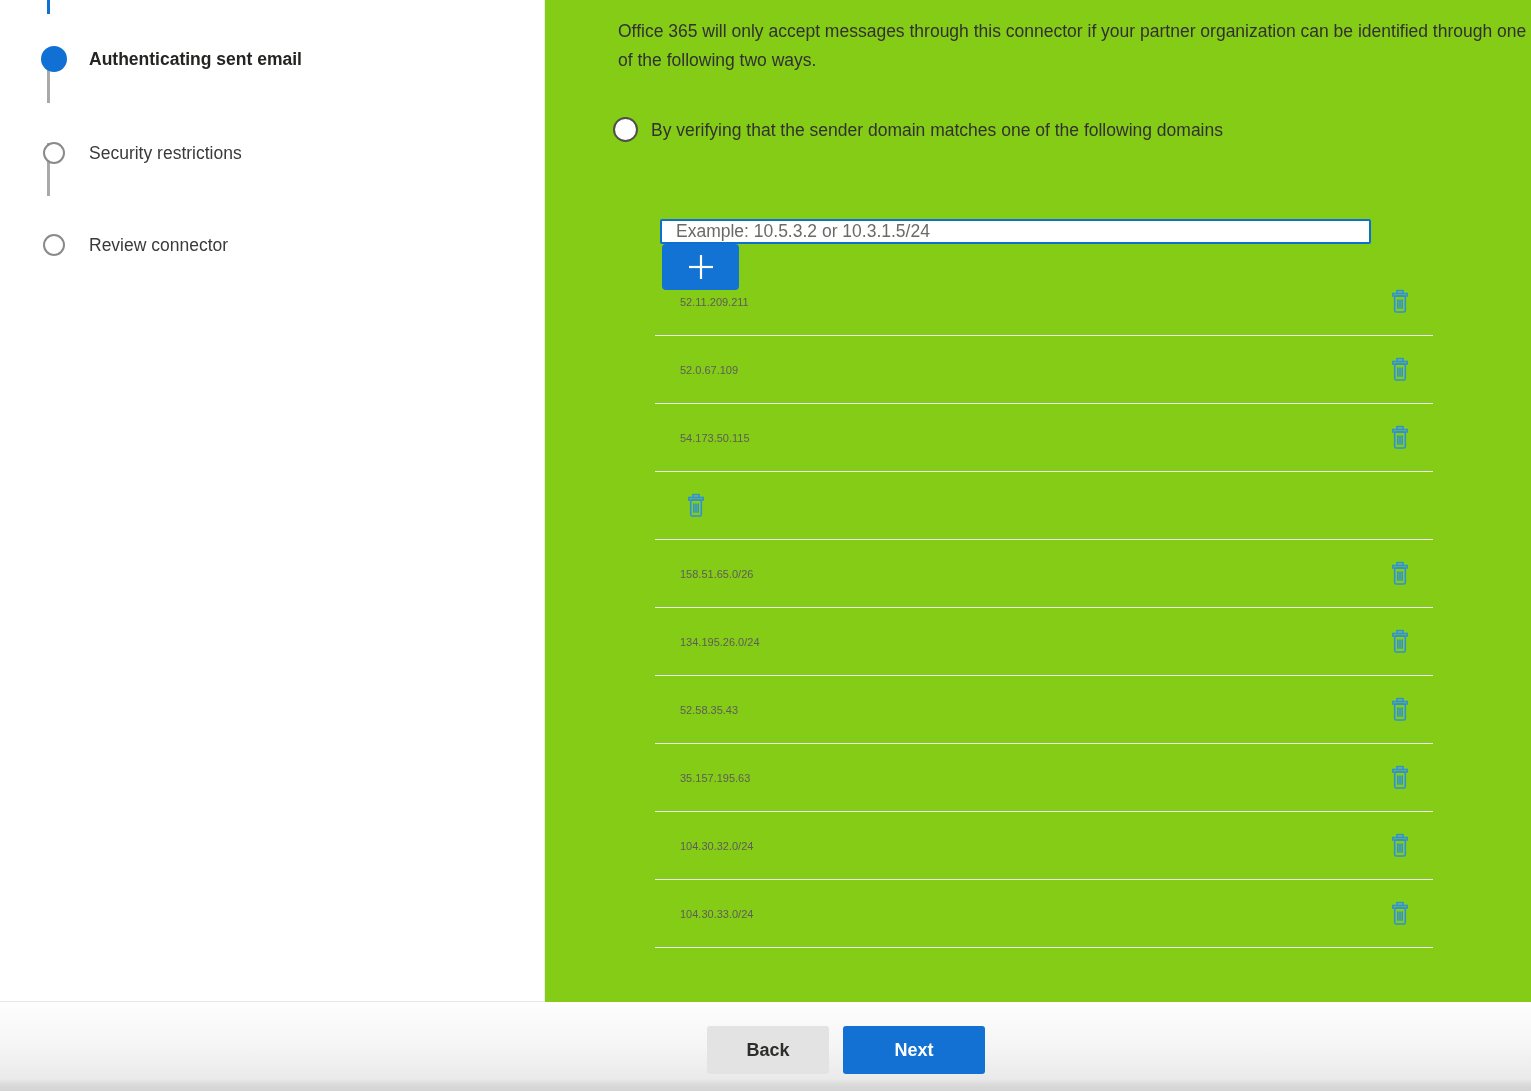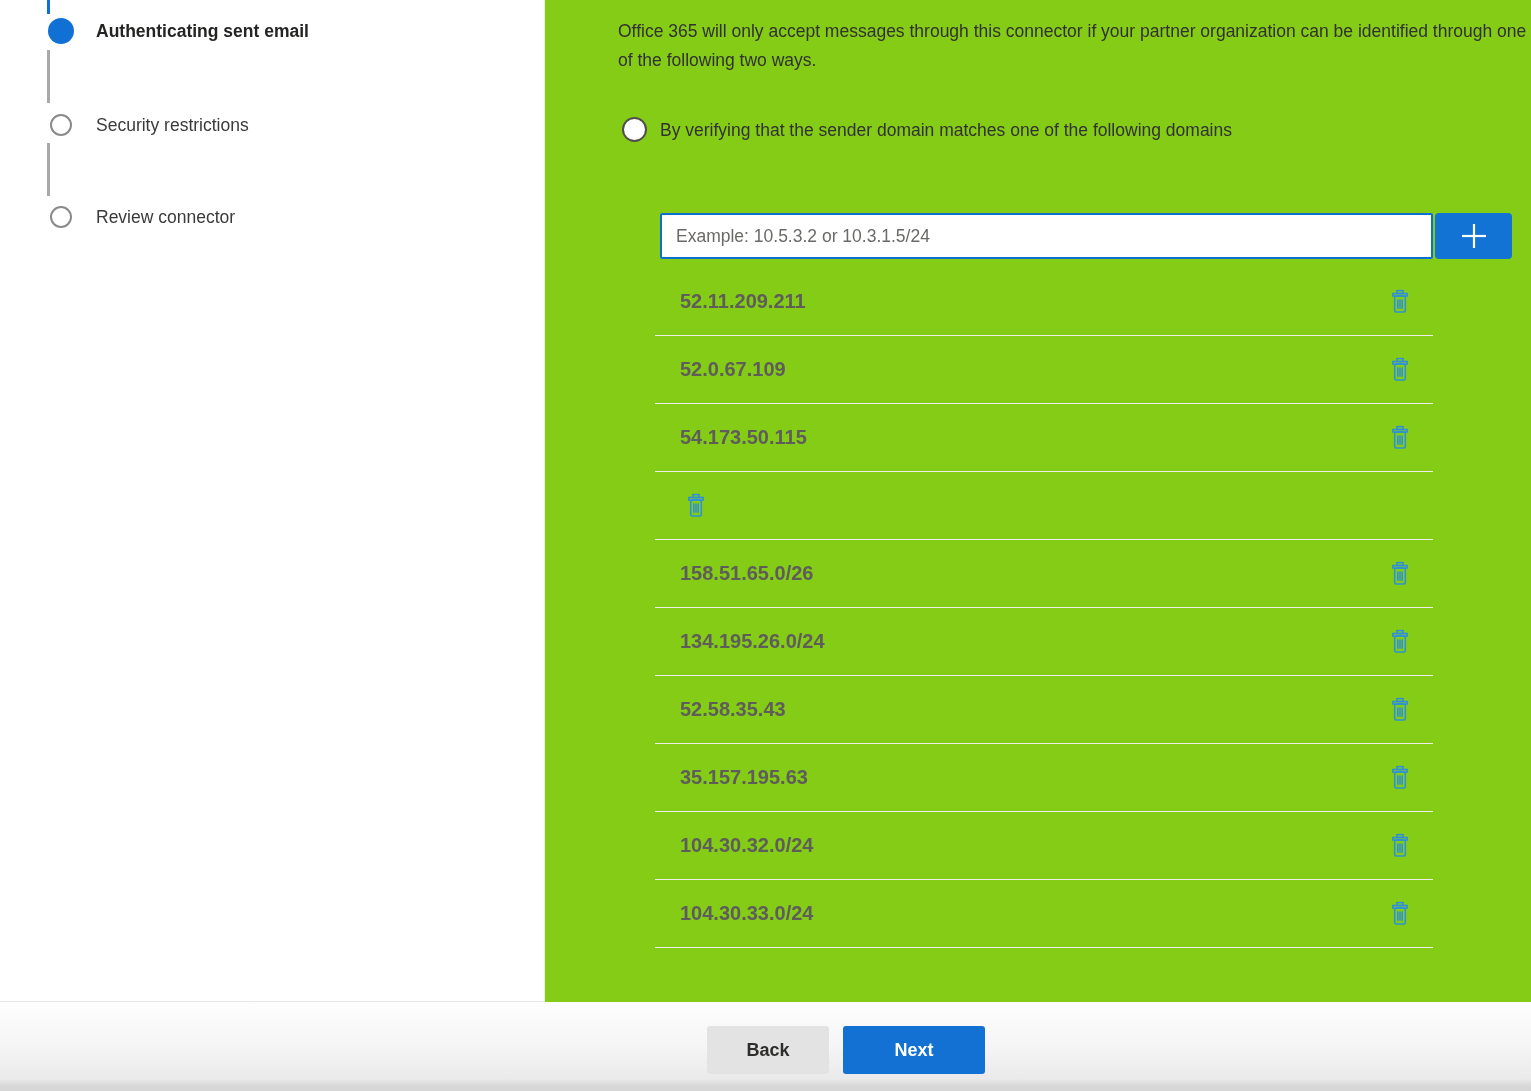--- a/index.html
+++ b/index.html
@@ -30,7 +30,7 @@
   }
   .connector-1 { top: 50px; height: 53px; }
   .connector-2 { top: 143px; height: 53px; }
-  .step { position: absolute; left: 12px; display: flex; align-items: center; }
+  .step { position: absolute; left: 5px; display: flex; align-items: center; margin-top: 28px; }
   .step-1 { top: 17px; }
   .step-2 { top: 111px; text-align: right; }
   .step-3 { top: 203px; justify-content: center; }

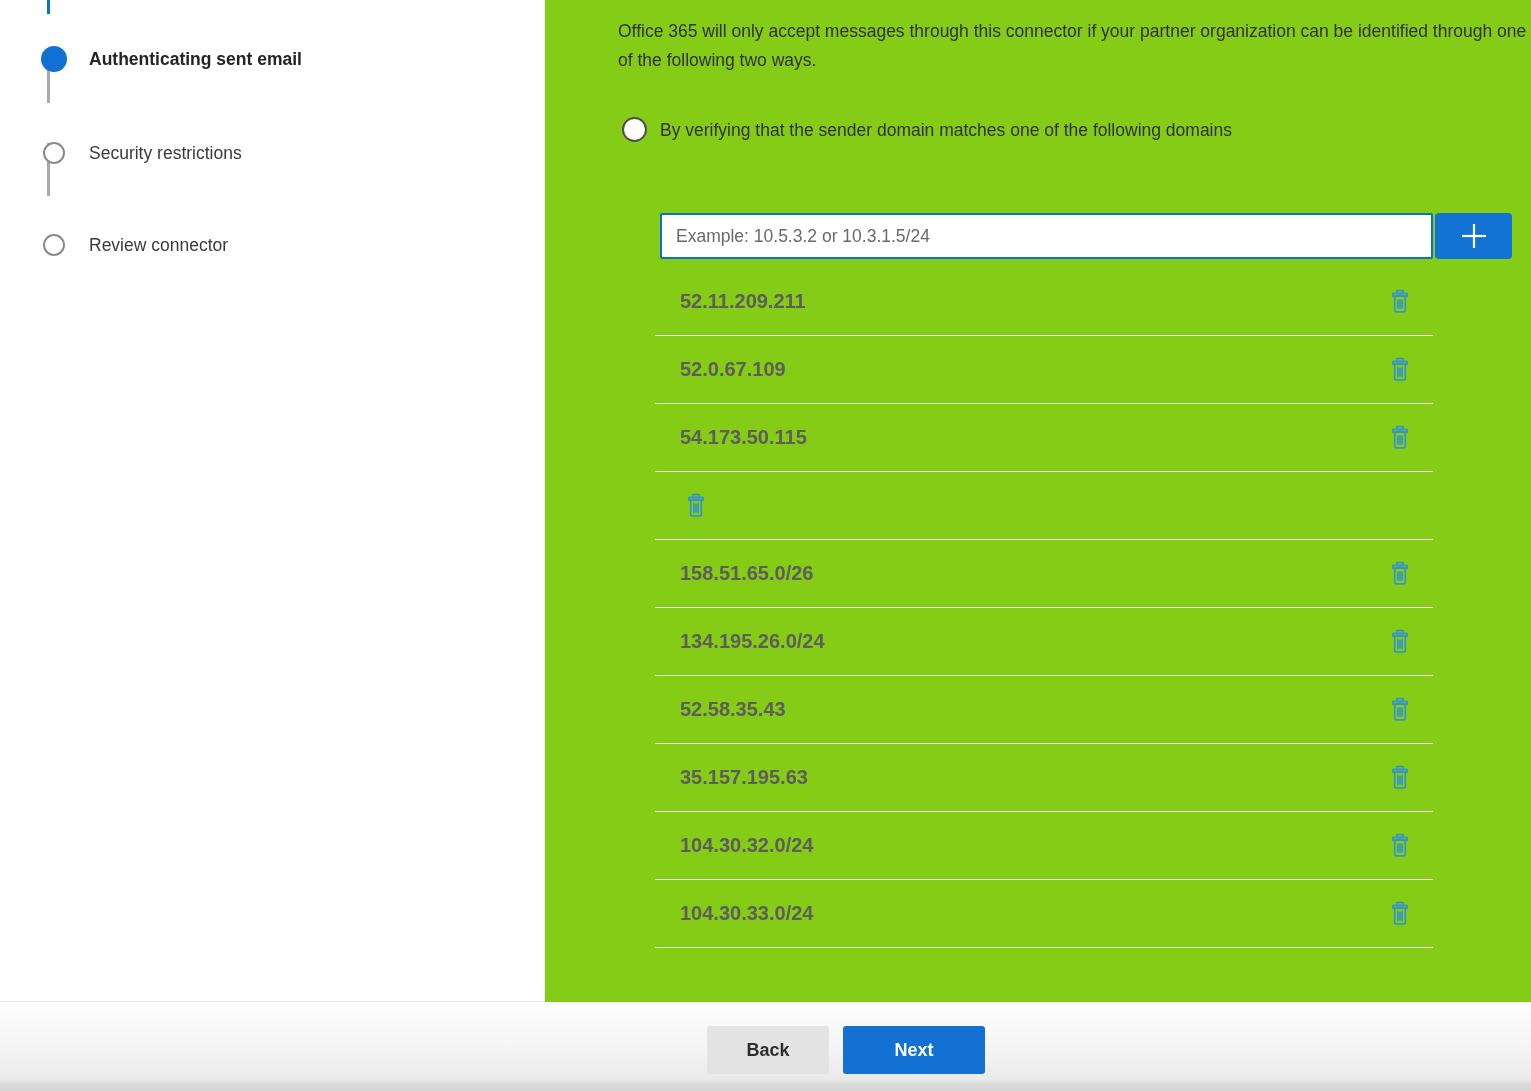--- a/index.html
+++ b/index.html
@@ -58,7 +58,7 @@
     width: 916px; font-size: 17.5px; line-height: 28.5px; color: #323130;
   }
   .radio-option { position: absolute; display: flex; }
-  .option-1 { left: 77px; top: 116px; }
+  .option-1 { left: 68px; top: 116px; }
   .option-2 { left: 77px; top: 164px; }
   .radio-circle {
     flex: 0 0 auto;

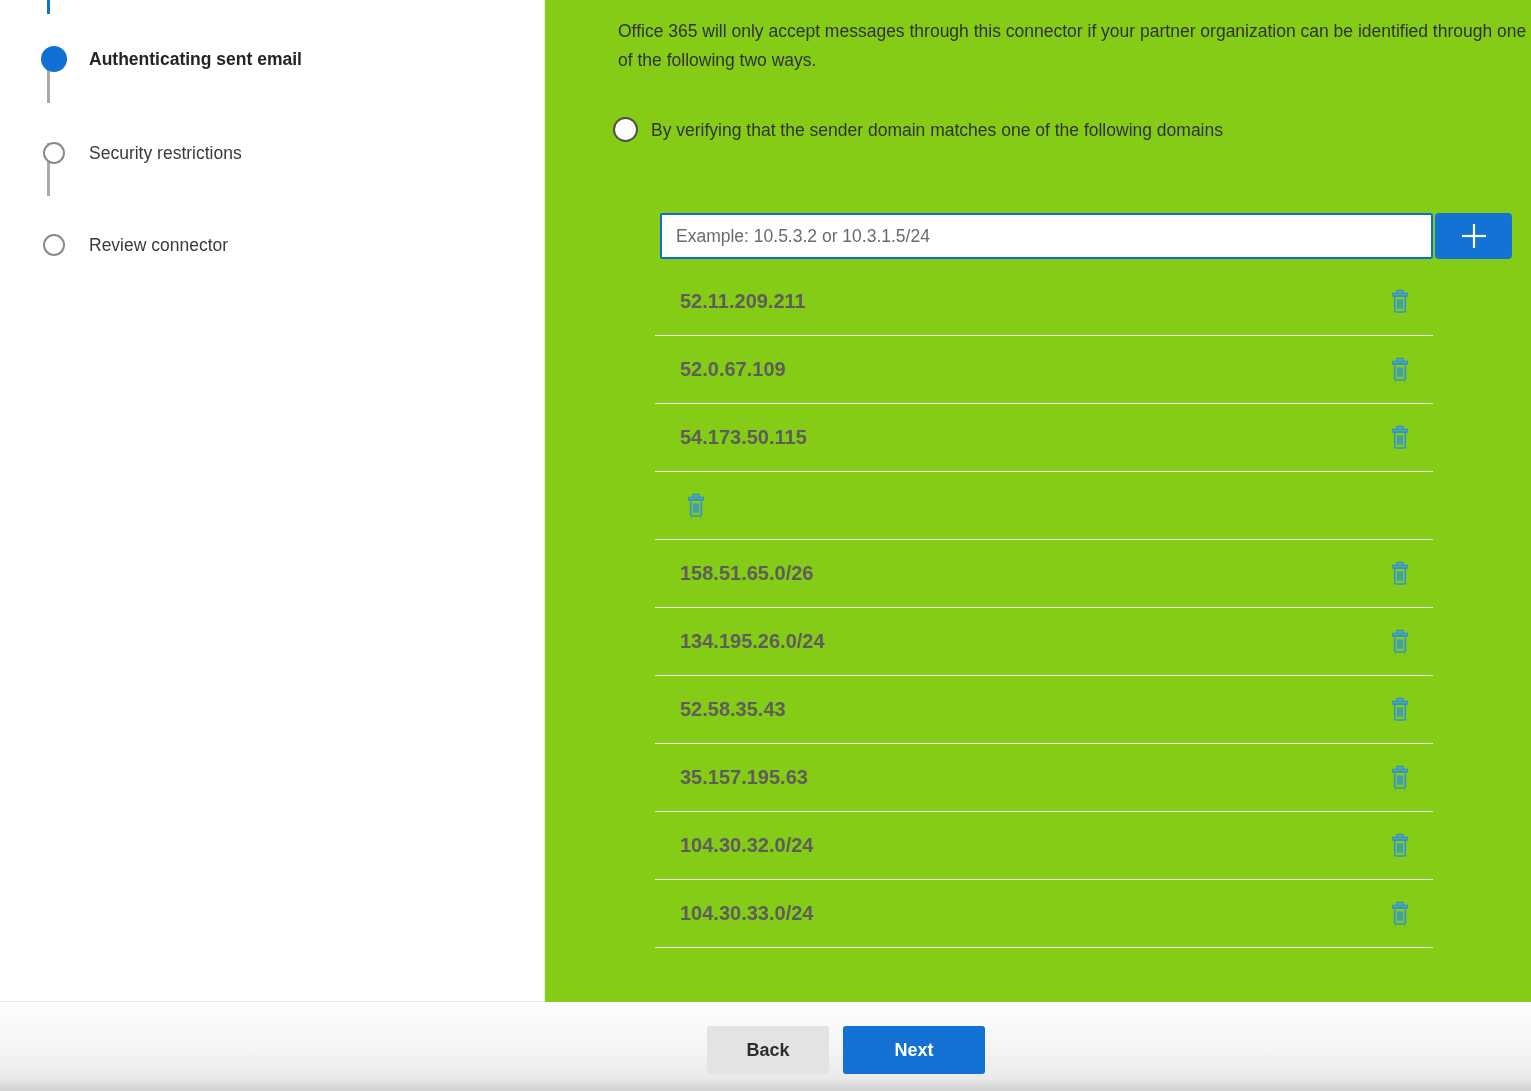--- a/index.html
+++ b/index.html
@@ -80,8 +80,8 @@
   .option-2 .radio-label { width: 832px; }
 
   .ip-input-row {
-    position: absolute; left: 115px; top: 213px;
-    width: 852px; height: 46px; display: flex;
+    position: absolute; left: 115px; top: 219px;
+    width: 711px; height: 46px; display: flex; flex-direction: column;
   }
   .ip-input {
     flex: 1 1 auto; height: 46px;

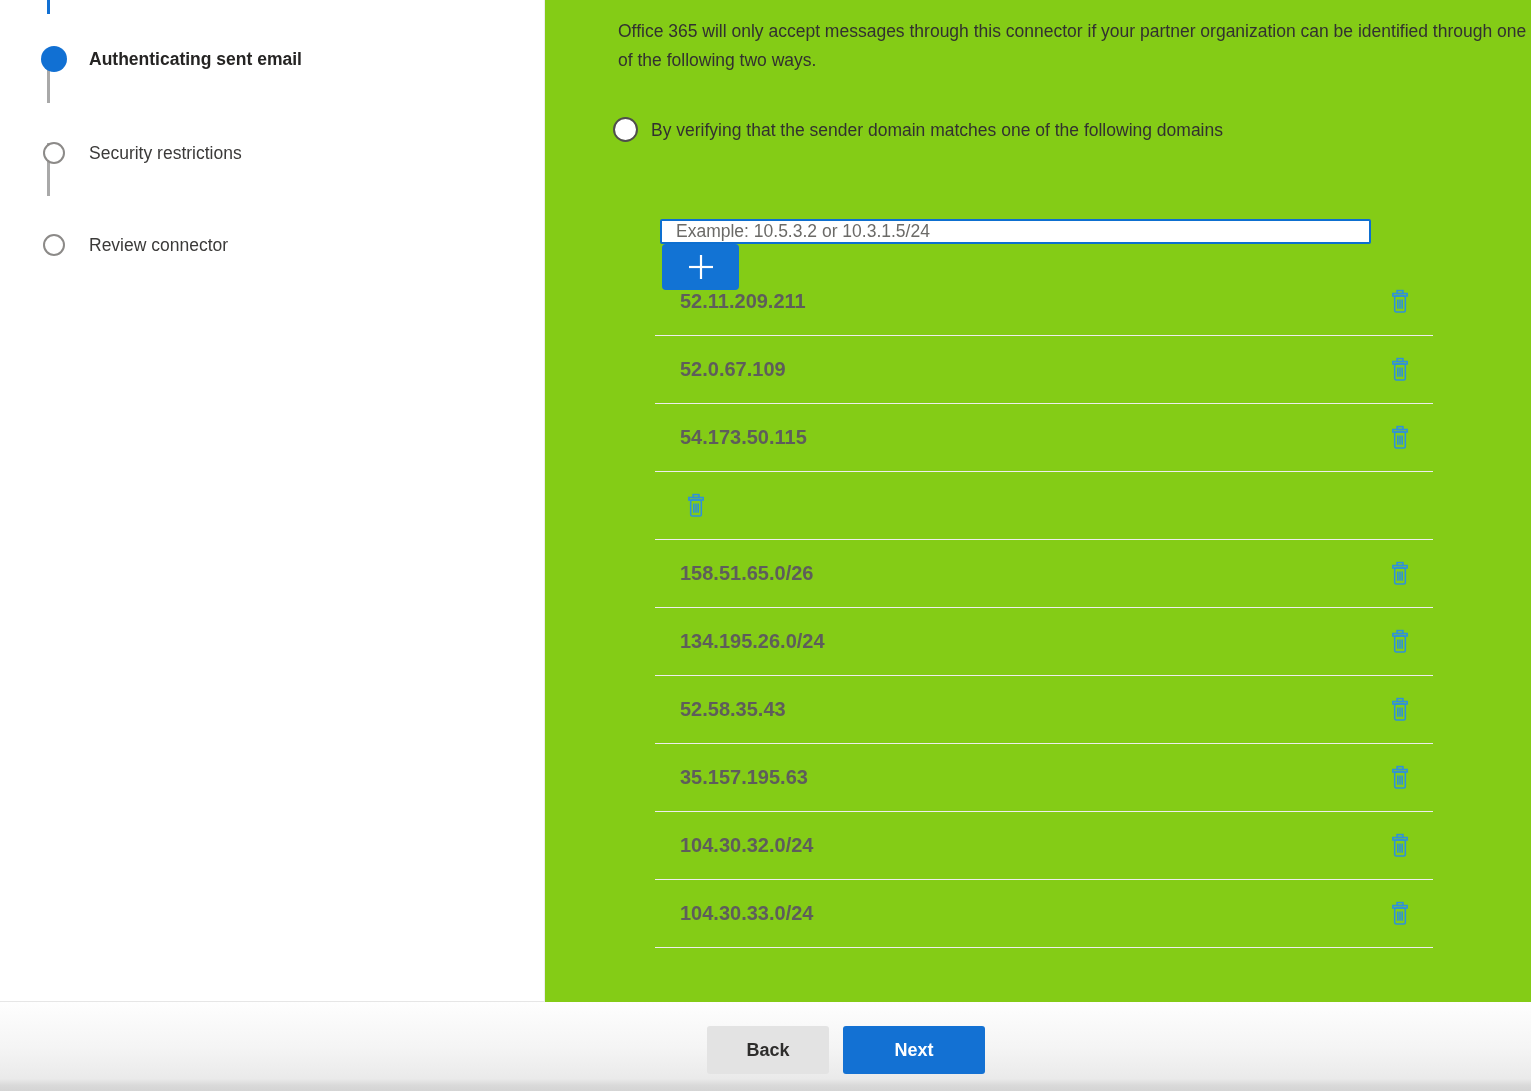--- a/index.html
+++ b/index.html
@@ -104,7 +104,7 @@
     border-bottom: 1px solid #ededed;
     padding-left: 25px; padding-right: 17px;
   }
-  .ip-value { flex: 1 1 auto; font-size: 20px; color: #5e5d5b; font-weight: bold; }
+  .ip-value { flex: 1 1 auto; font-size: 11px; color: #5e5d5b; }
   .trash-btn {
     flex: 0 0 auto; width: 32px; height: 32px;
     background: transparent; border: none; cursor: pointer;

